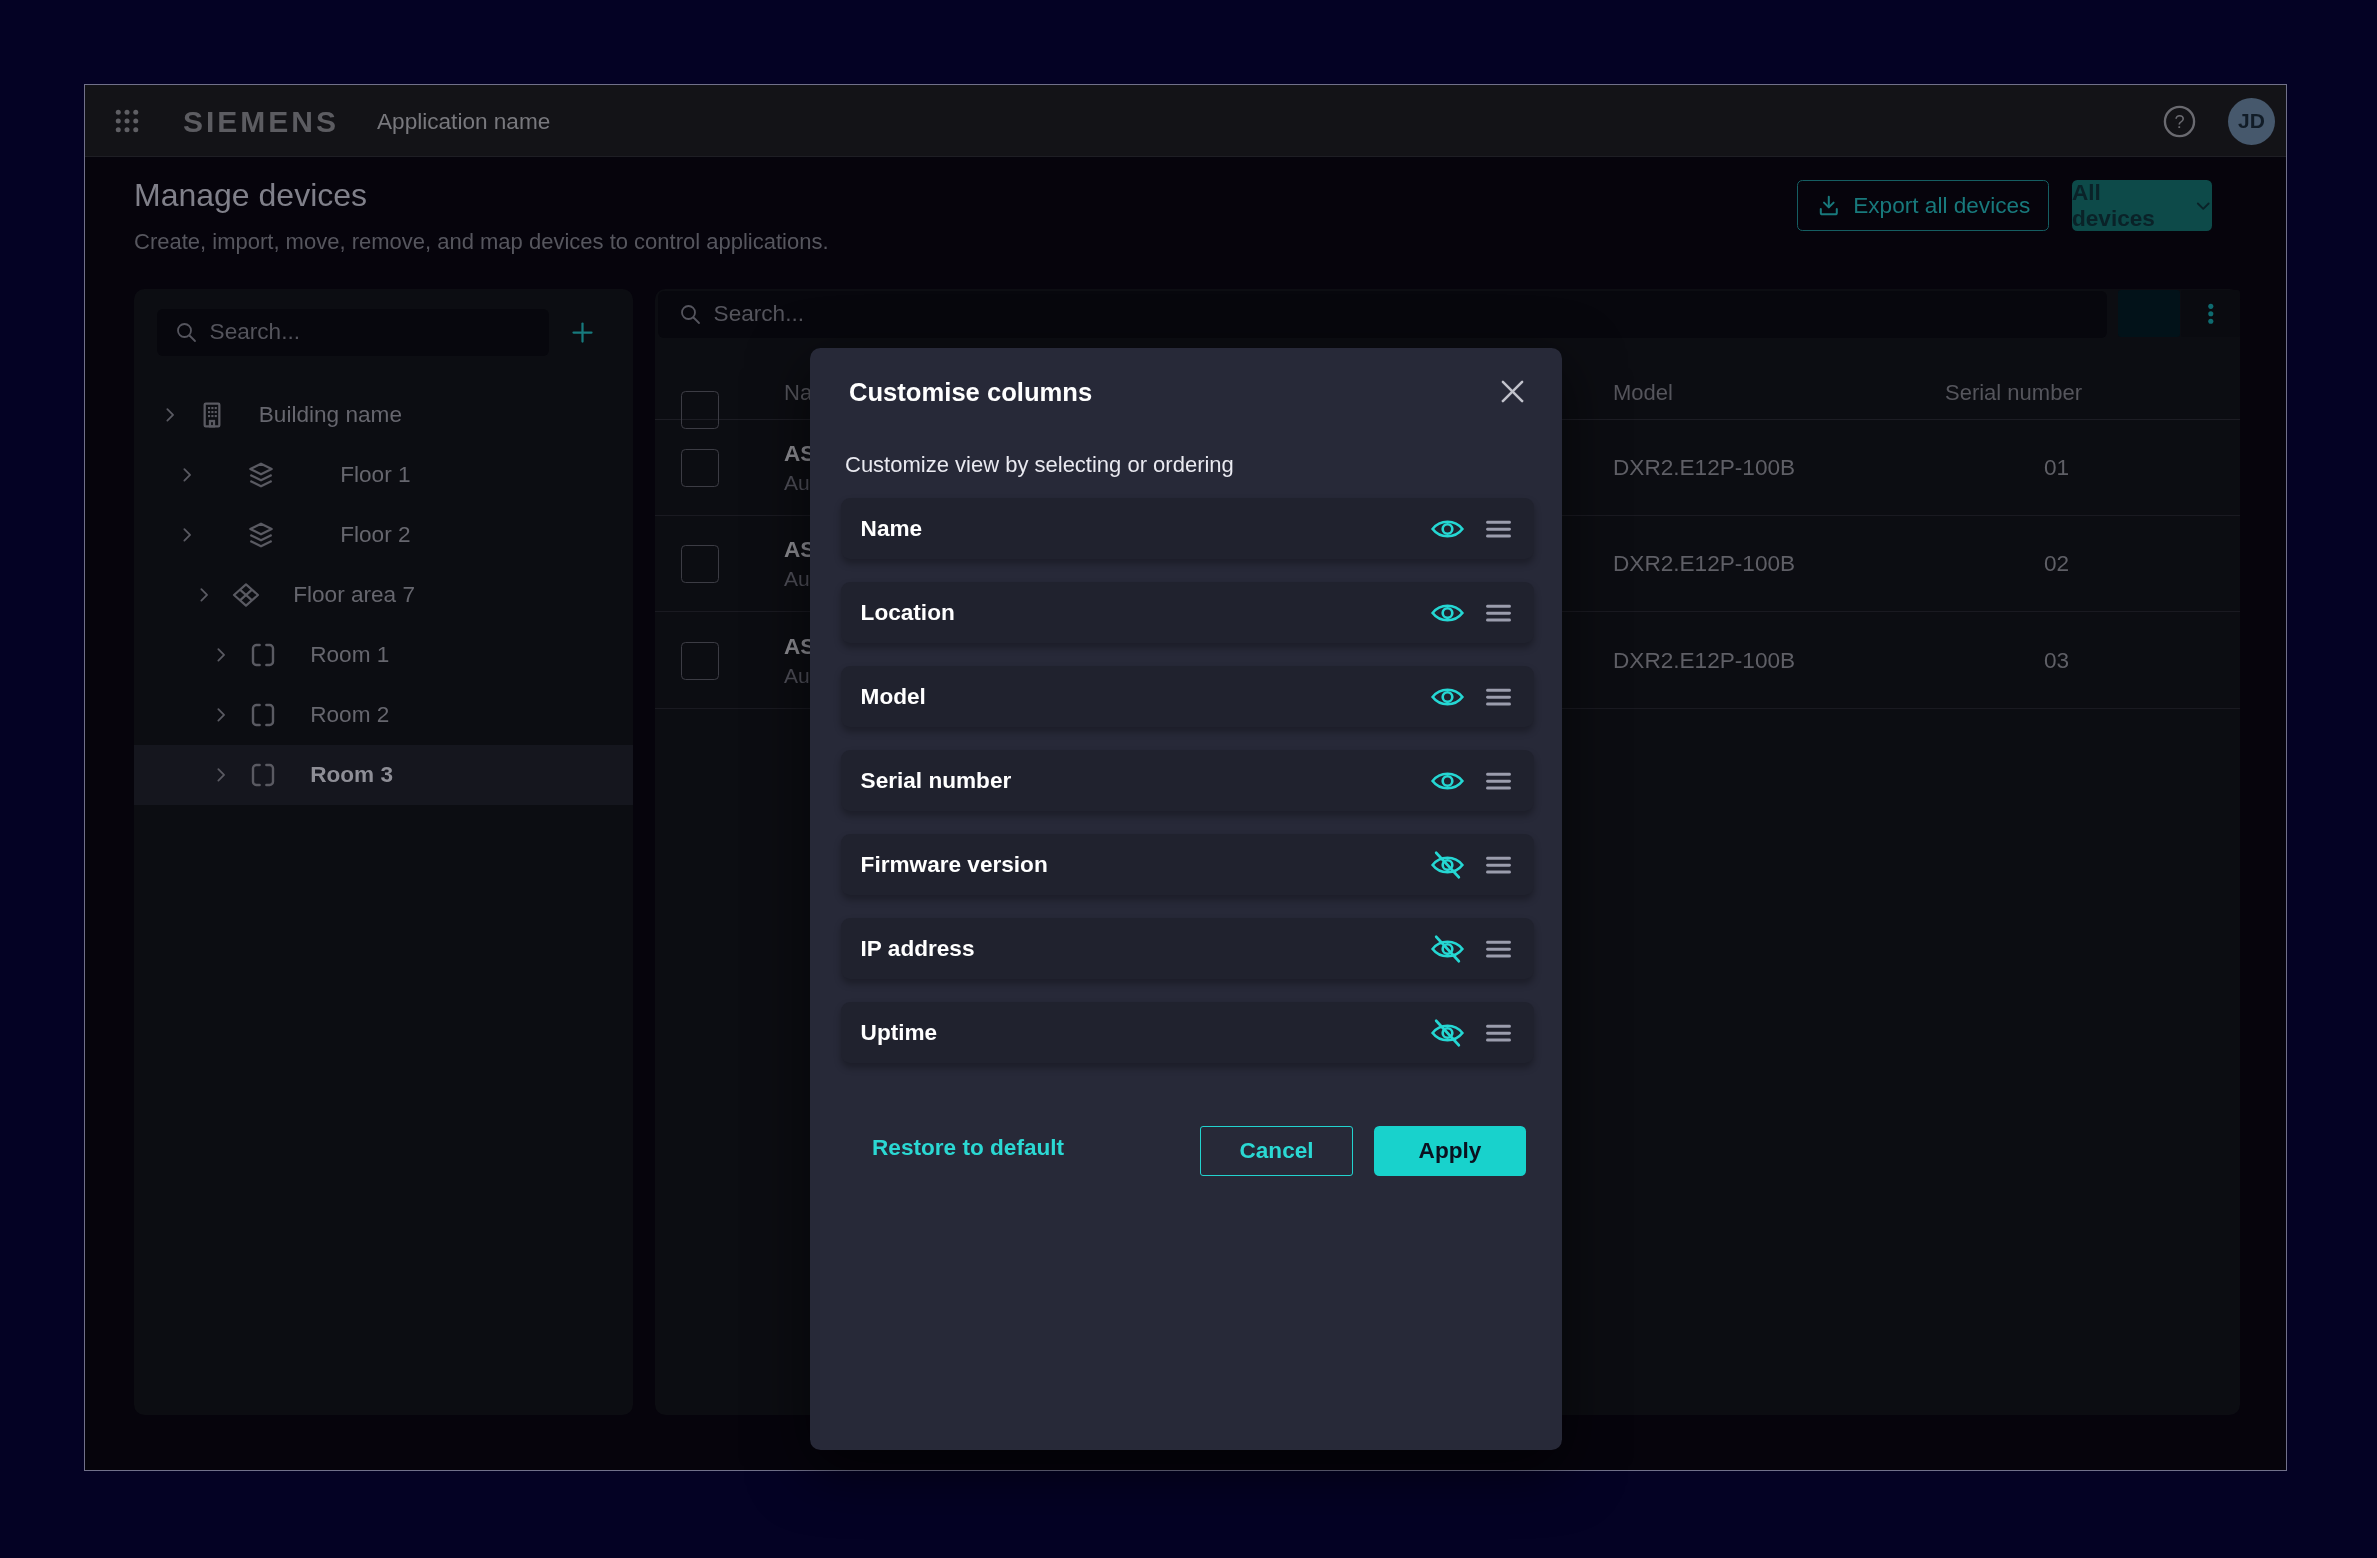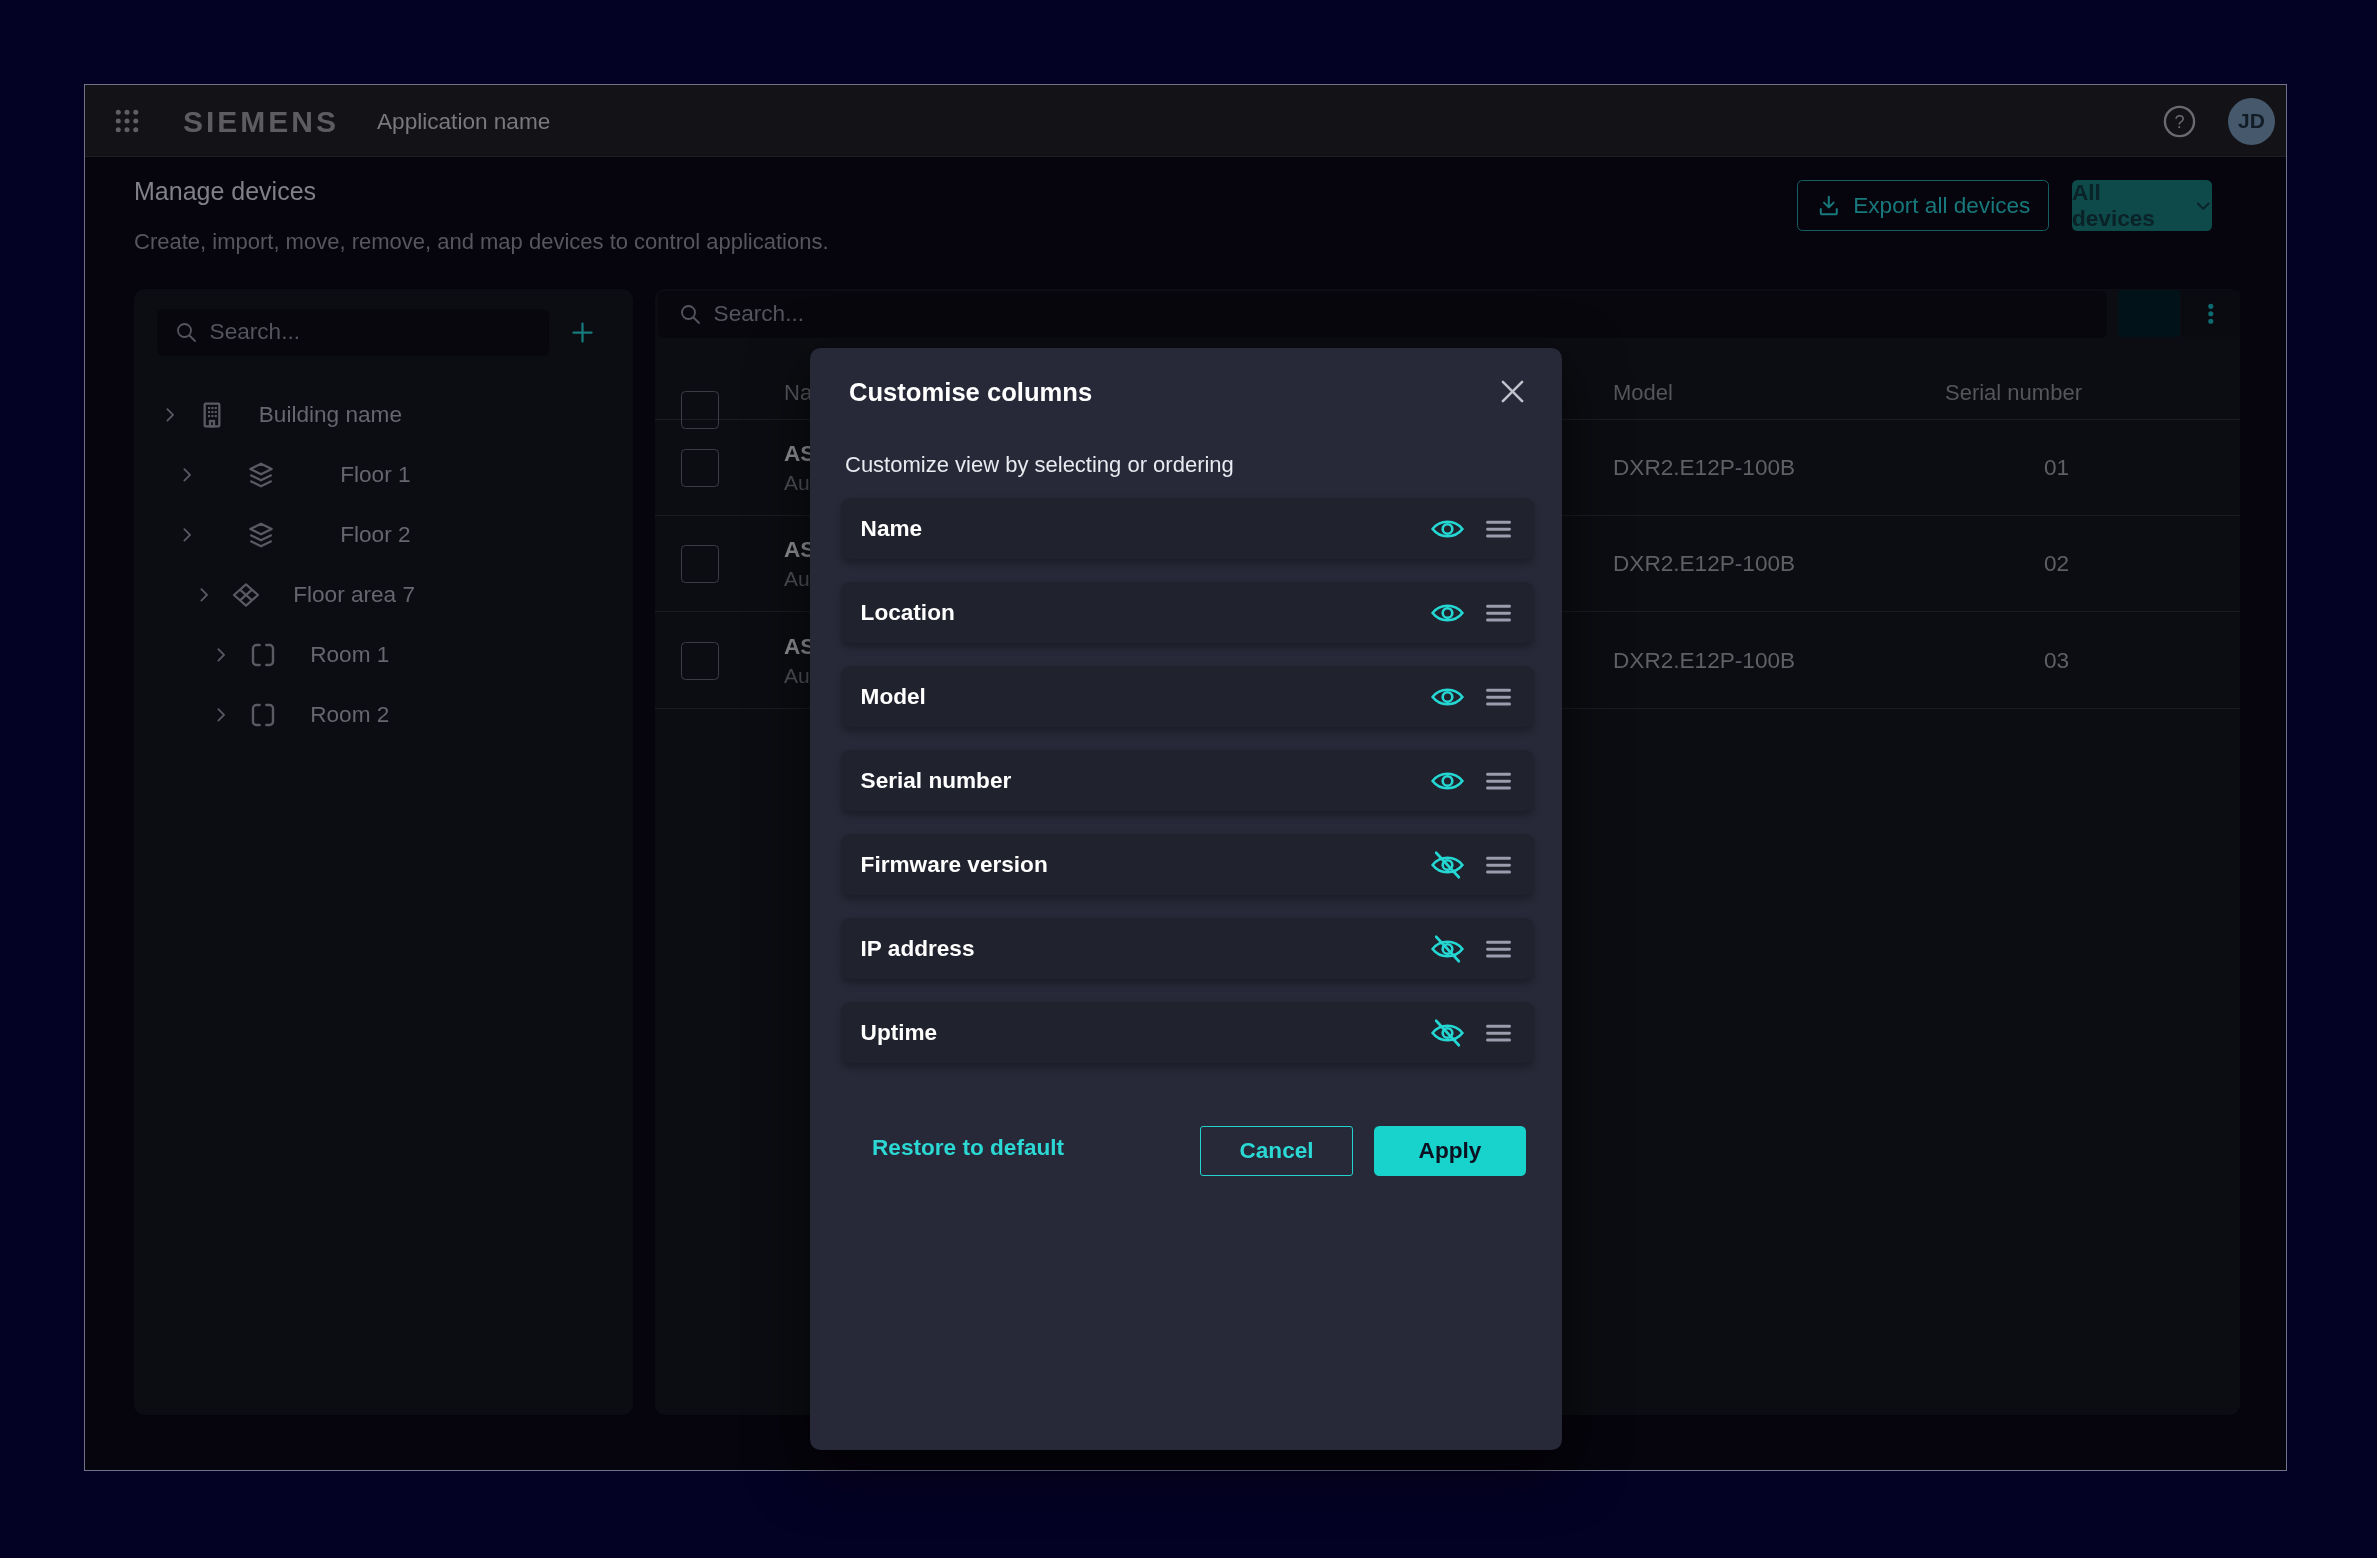--- a/index.html
+++ b/index.html
@@ -22,7 +22,7 @@
             display:flex; align-items:center; justify-content:center; }
 
   
-  .ptitle { position:absolute; left:49px; top:92px; font-size:25px; font-weight:500; color:#80808a; }
+  .ptitle { position:absolute; left:49px; top:92px; font-size:32px; font-weight:500; color:#80808a; }
   .psub   { position:absolute; left:49px; top:144px; font-size:22px; color:#56565e; }
 
   .btn-export { position:absolute; left:1712px; top:95px; width:252px; height:51px;

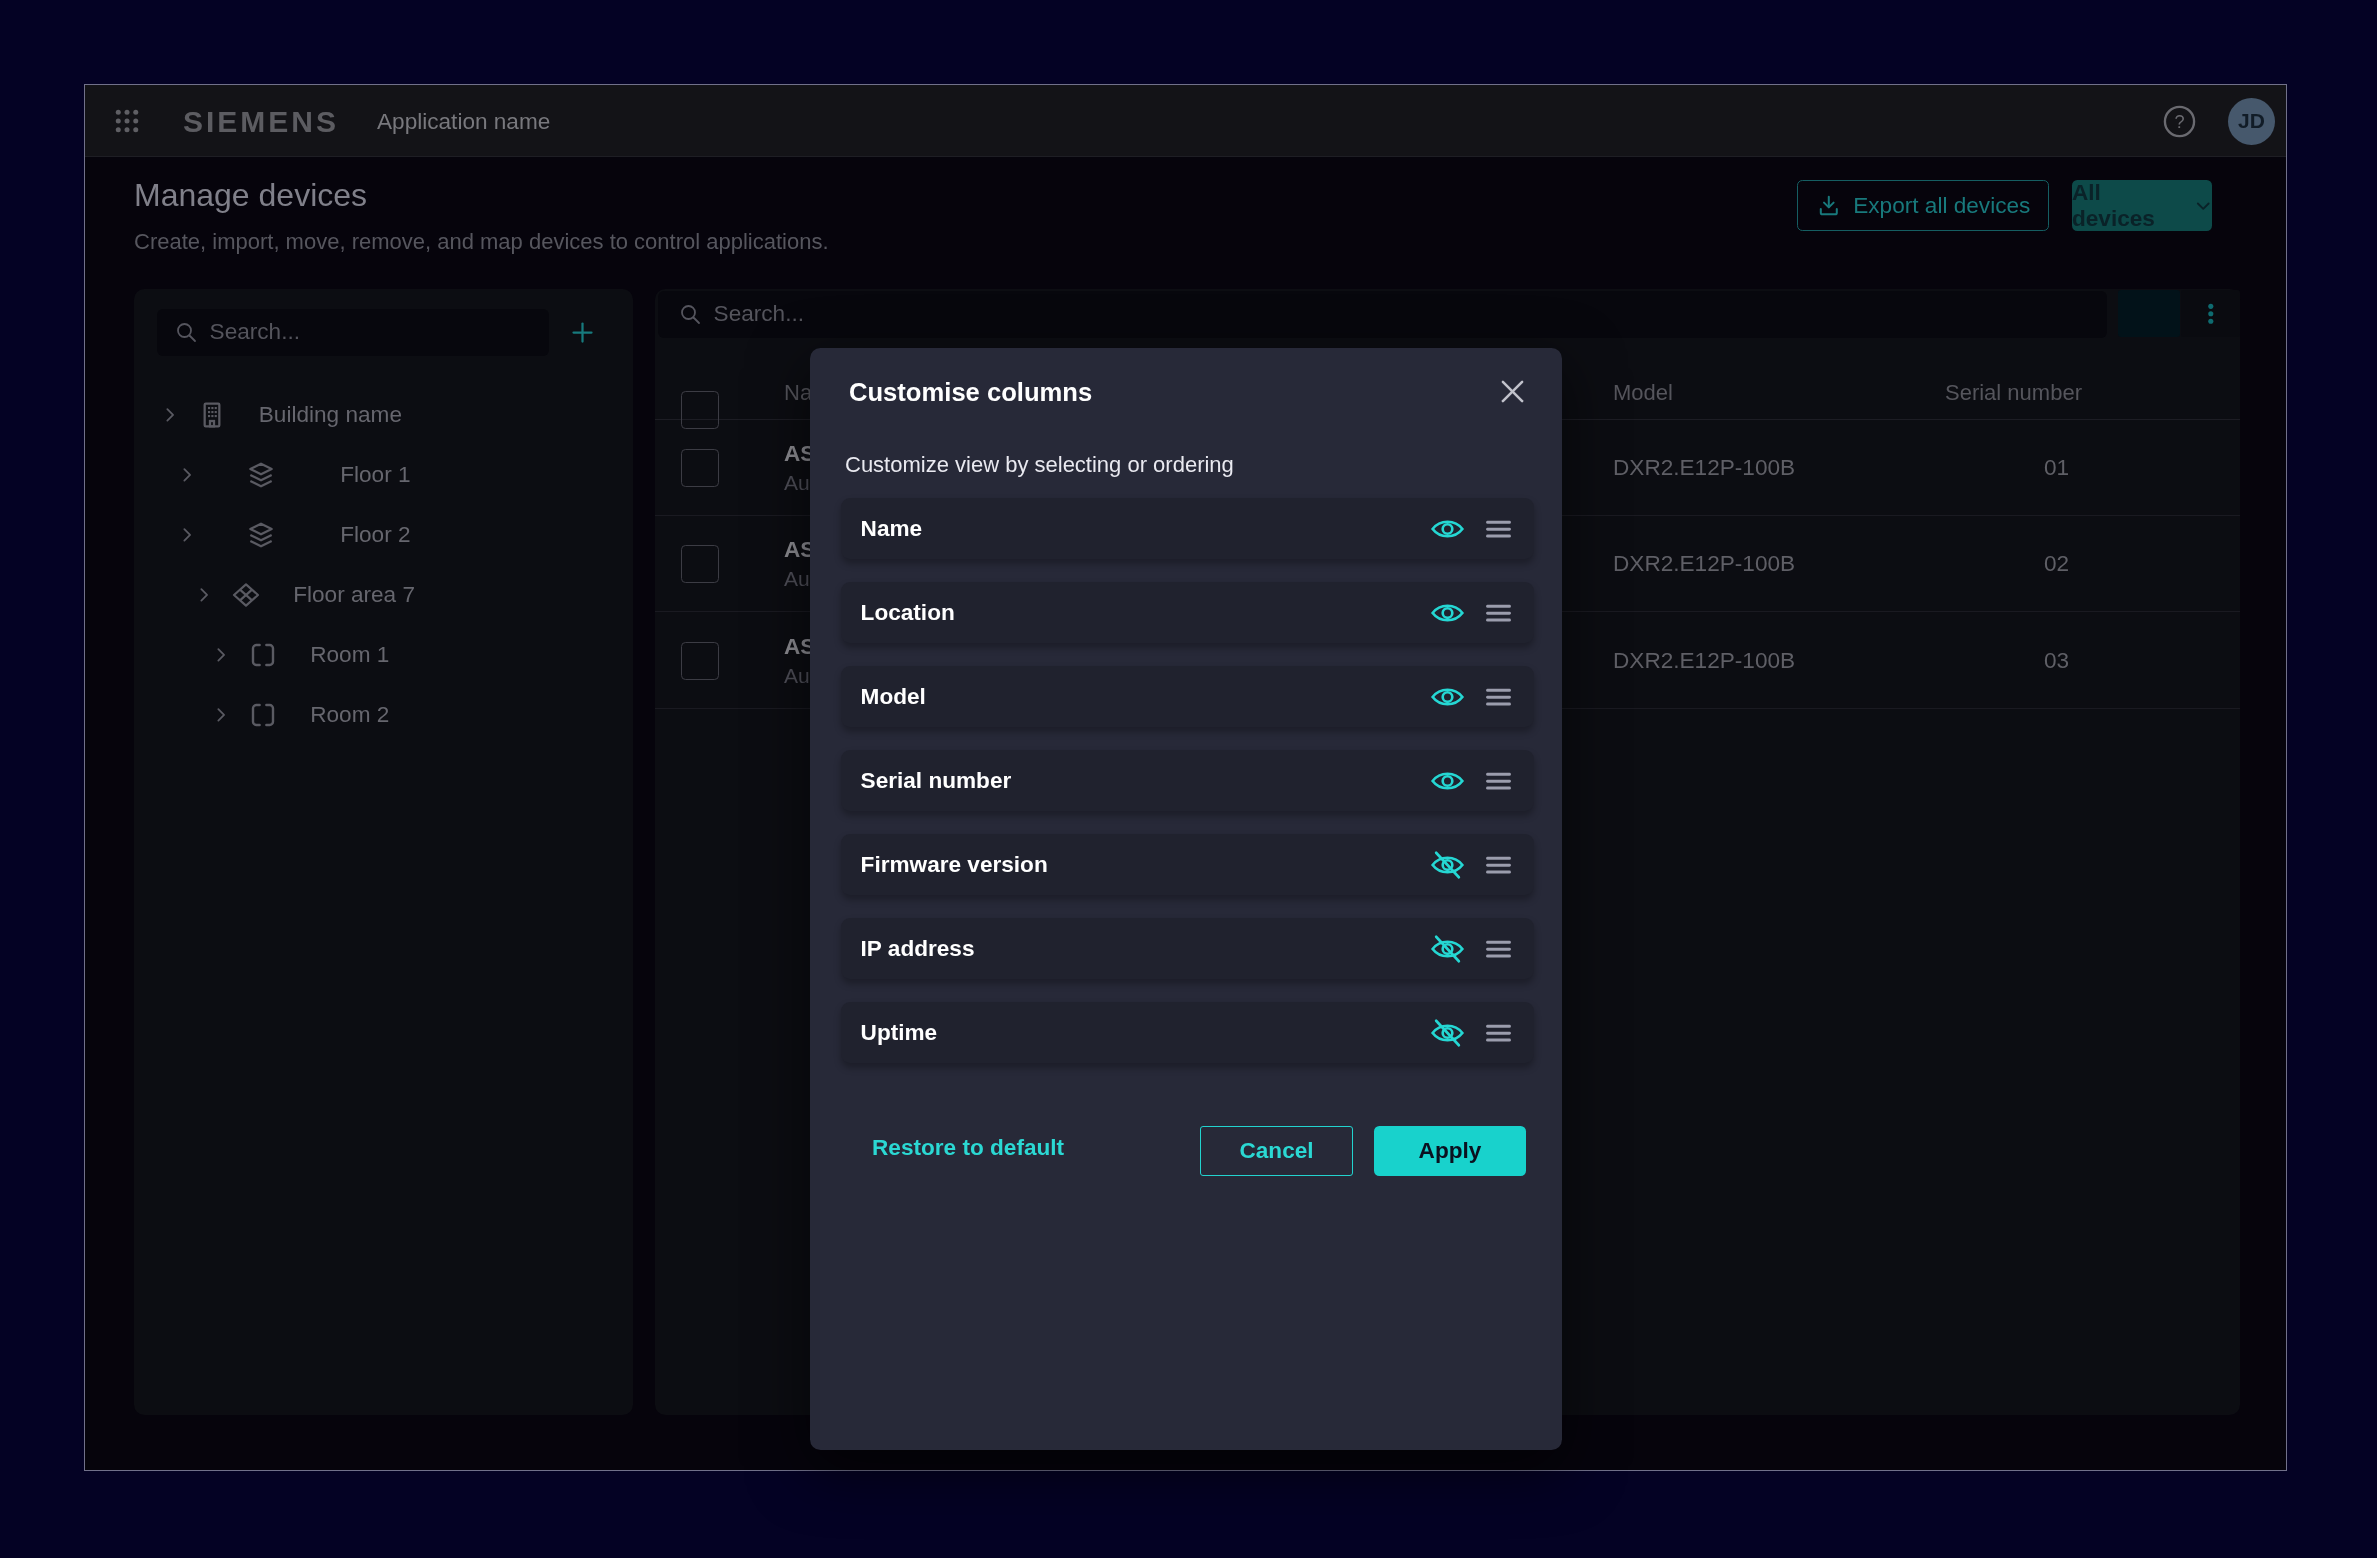--- a/index.html
+++ b/index.html
@@ -292,6 +292,15 @@
           </svg>
         <span class="tlabel">Room 2</span>
       </div>
+      <div class="tree-item lvl-3 sel">
+        <svg class="chev" viewBox="0 0 24 24">
+            <use href="#i-chev-r"></use>
+          </svg>
+        <svg class="ticon" viewBox="0 0 24 24">
+            <use href="#i-room"></use>
+          </svg>
+        <span class="tlabel">Room 3</span>
+      </div>
     </div>
   </div>
 

